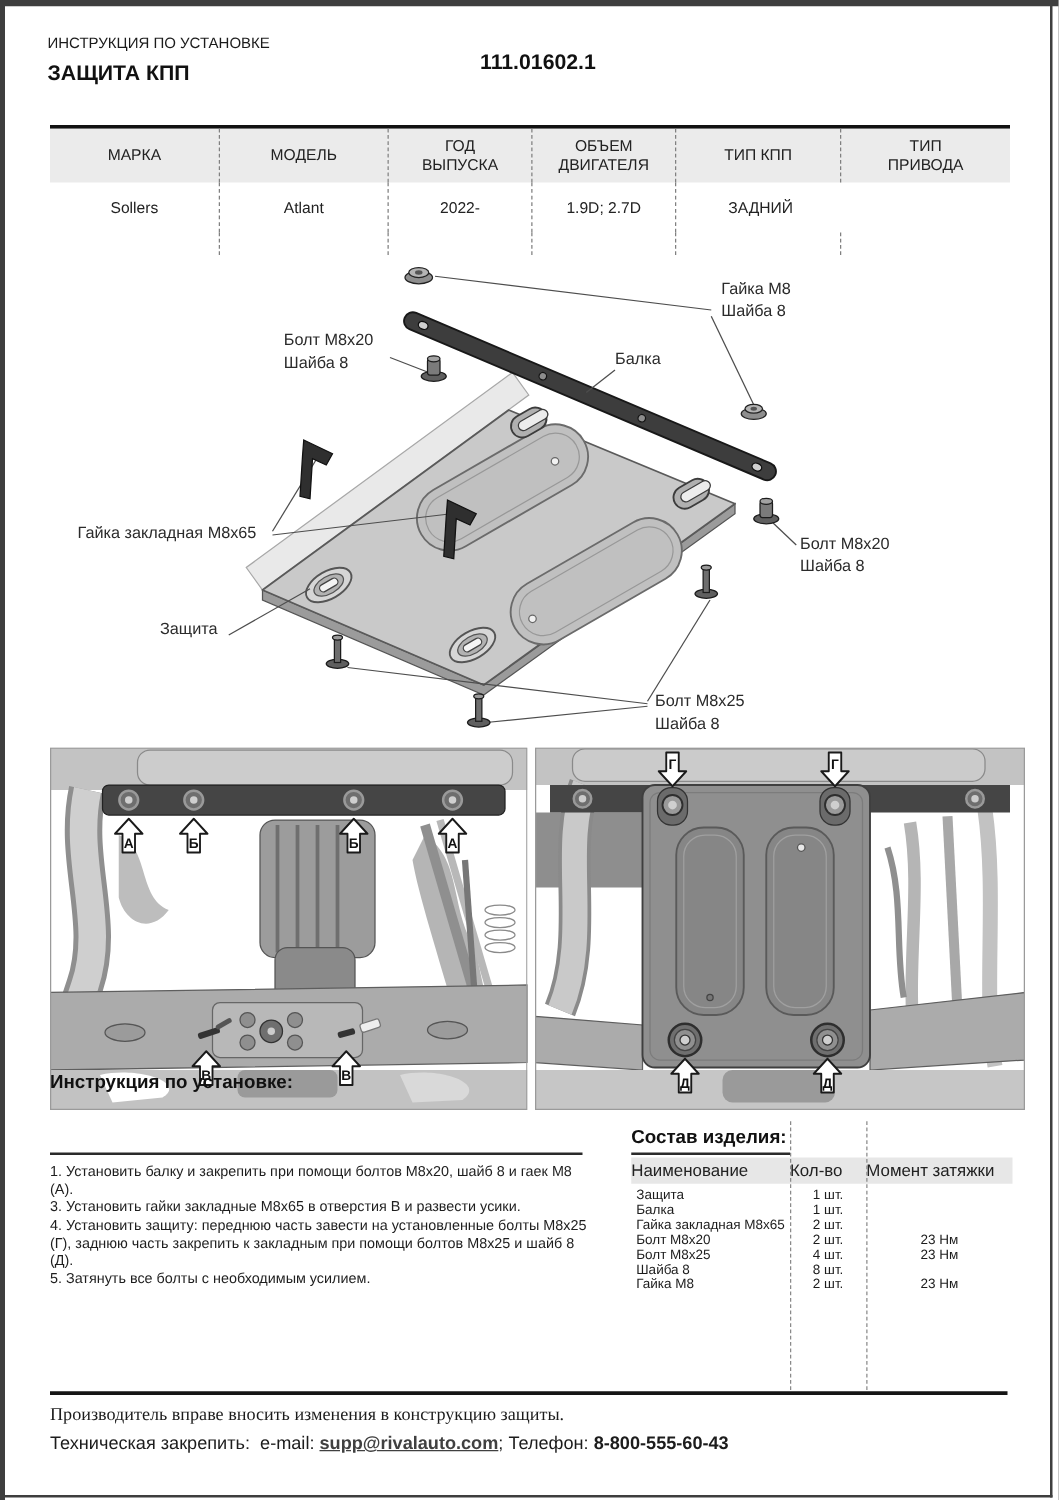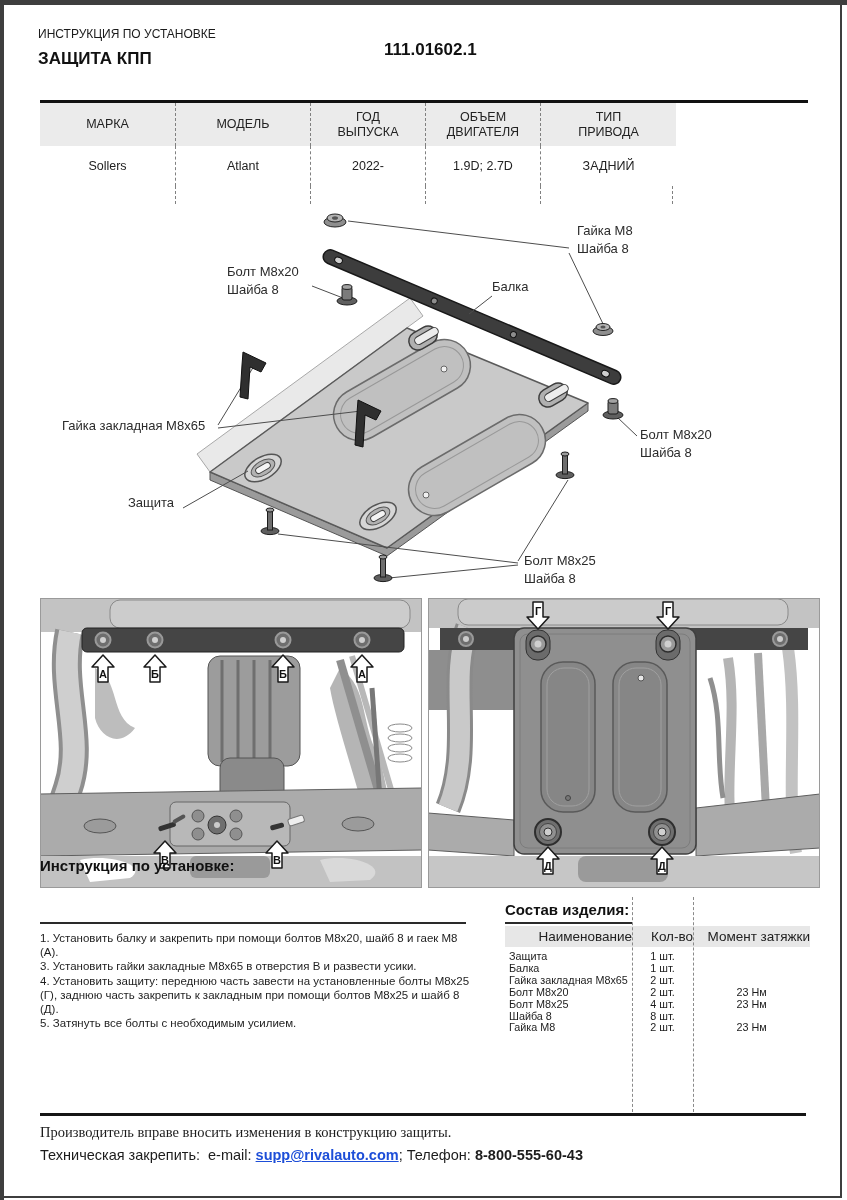--- a/index.html
+++ b/index.html
@@ -78,6 +78,7 @@
 ВЫПУСКА</div>
       <div class="vt-cell" style="width:115px">ОБЪЕМ
 ДВИГАТЕЛЯ</div>
+      <div class="vt-cell" style="width:132px">ТИП КПП</div>
       <div class="vt-cell" style="width:136px">ТИП
 ПРИВОДА</div>
     </div>

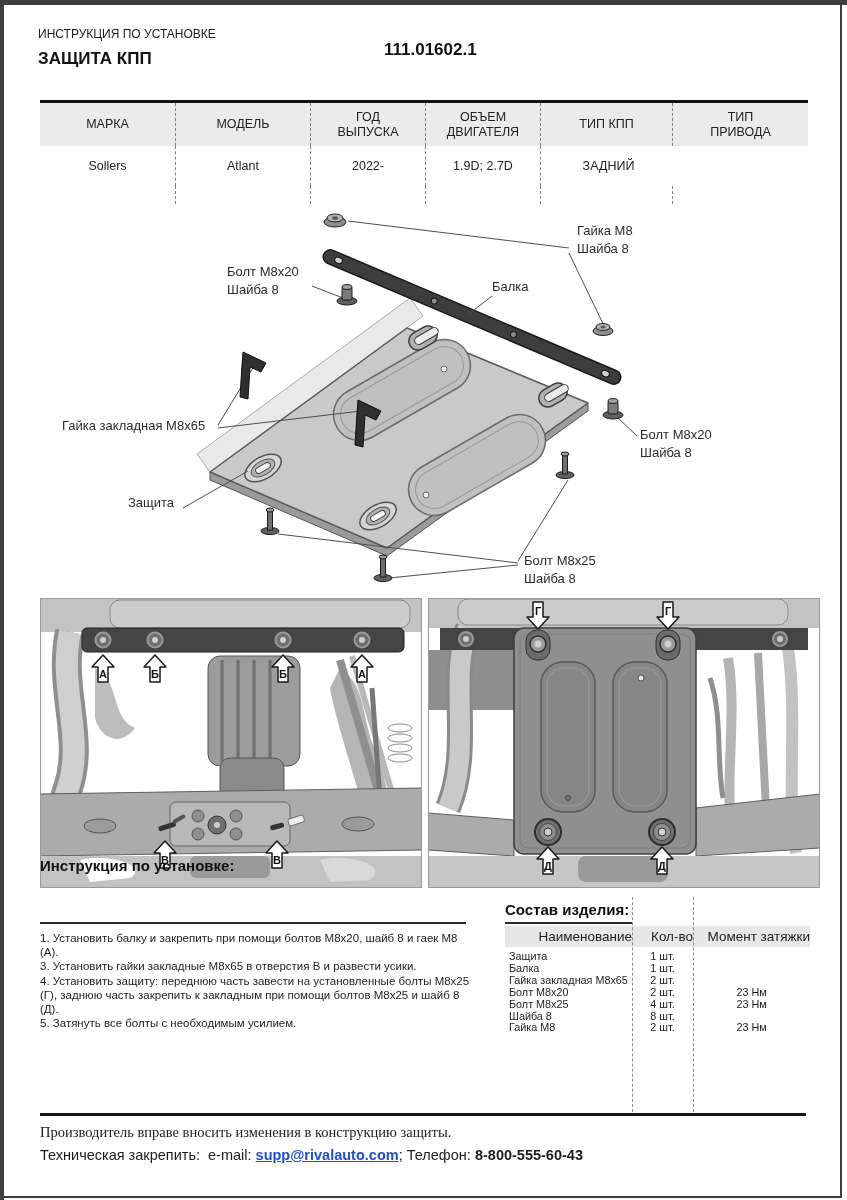--- a/index.html
+++ b/index.html
@@ -39,7 +39,7 @@
   .parts-rule{left:505px;top:922px;width:127px;height:2px;background:#2a2a2a;}
   .parts-head{left:505px;top:926px;width:305px;height:21px;background:#e7e7e7;display:flex;
               align-items:center;font-size:13.5px;color:#222;}
-  .ph-c{text-align:right;}
+  .ph-c{text-align:left;}
   .parts-rows{left:505px;top:951px;width:305px;font-size:10.8px;line-height:11.9px;color:#1c1c1c;}
   .parts-row{display:flex;}
   .pc-name{width:127px;padding-left:4px;box-sizing:border-box;}

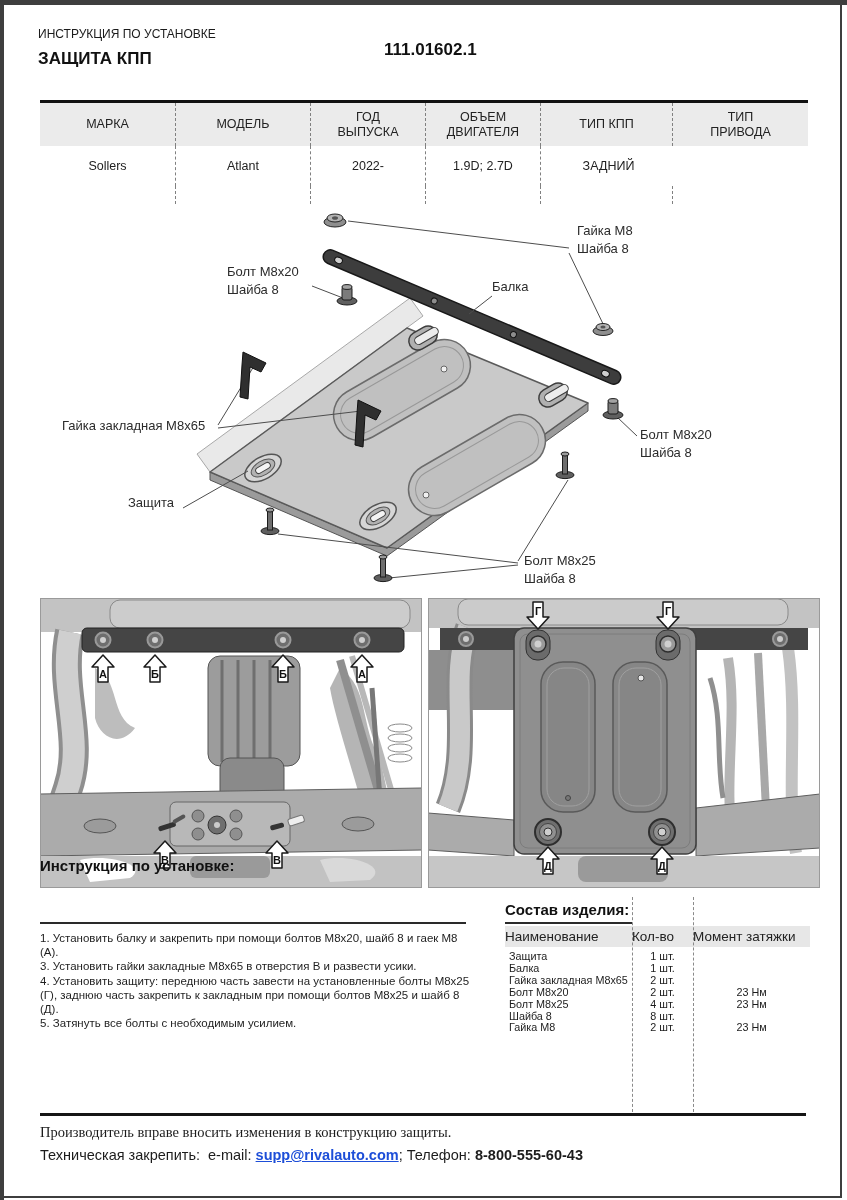--- a/index.html
+++ b/index.html
@@ -450,7 +450,7 @@
   <div class="abs footer-l2">
     <span>Техническая закрепить:</span>&nbsp;
     <span>e-mail:</span>
-    <a href="#" class="email-link" id="email-link" style="color: #1d4ed8;">supp@rivalauto.com</a><span>;</span>
+    <a href="#" class="email-link" id="email-link" style="color: #404040;">supp@rivalauto.com</a><span>;</span>
     <span>Телефон:</span>
     <span class="bold">8-800-555-60-43</span>
   </div>

